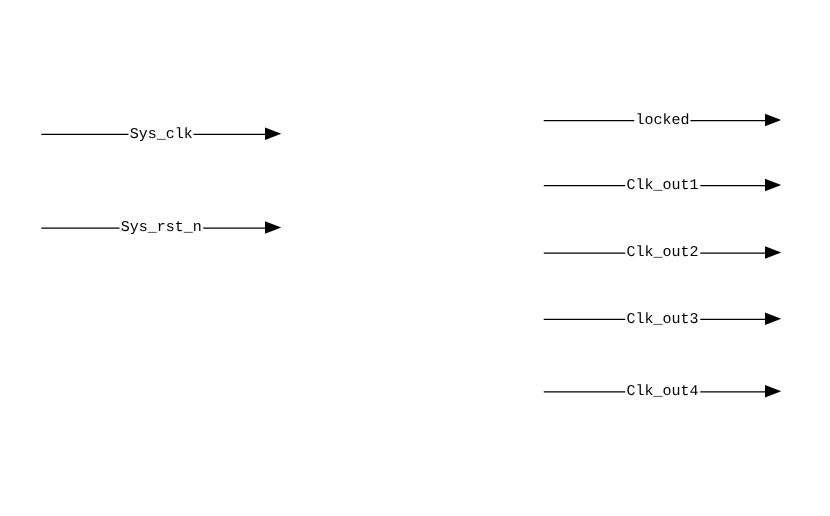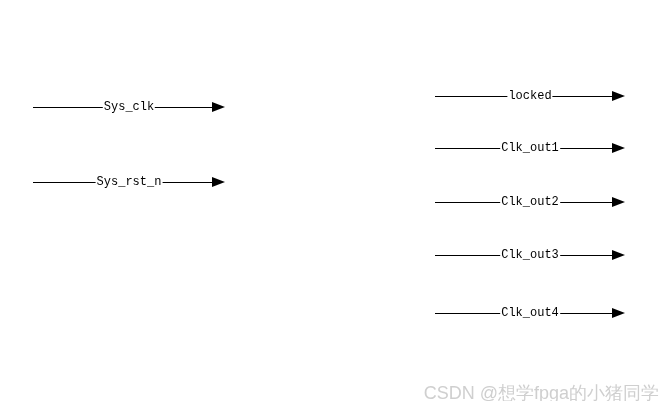--- a/index.html
+++ b/index.html
@@ -143,7 +143,6 @@
     <span class="sig-label">Clk_out4</span>
   </div>
 
-  <div class="watermark">CSDN @想学fpga的小猪同学</div>
 
 </div>
 

